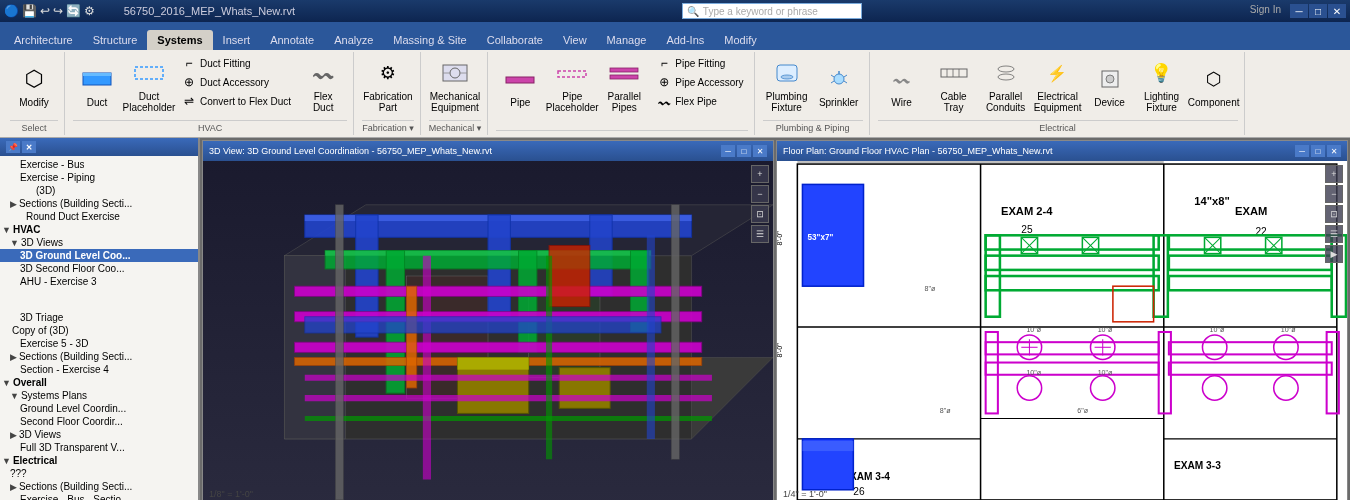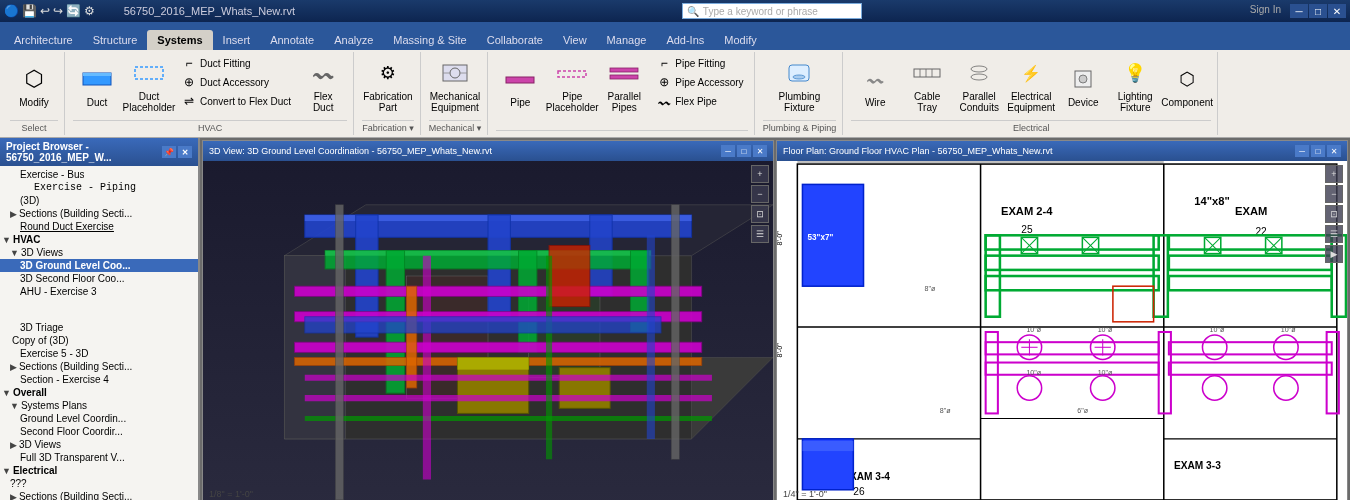--- a/index.html
+++ b/index.html
@@ -421,6 +421,19 @@
           </svg>
         </div>
         <div class="btn-label">Plumbing<br>Fixture</div>
+      </div>
+      <div class="ribbon-btn-large">
+        <div class="ribbon-icon-large">
+          <svg width="32" height="28" viewBox="0 0 32 28">
+            <circle cx="16" cy="14" r="5" fill="#aaddff" stroke="#4488cc" stroke-width="1"></circle>
+            <line x1="16" y1="6" x2="16" y2="9" stroke="#4488cc" stroke-width="1.5"></line>
+            <line x1="8" y1="10" x2="11" y2="12" stroke="#4488cc" stroke-width="1"></line>
+            <line x1="8" y1="18" x2="11" y2="16" stroke="#4488cc" stroke-width="1"></line>
+            <line x1="24" y1="10" x2="21" y2="12" stroke="#4488cc" stroke-width="1"></line>
+            <line x1="24" y1="18" x2="21" y2="16" stroke="#4488cc" stroke-width="1"></line>
+          </svg>
+        </div>
+        <div class="btn-label">Sprinkler</div>
       </div>
     </div>
     <div class="ribbon-section-label">Plumbing &amp; Piping</div>

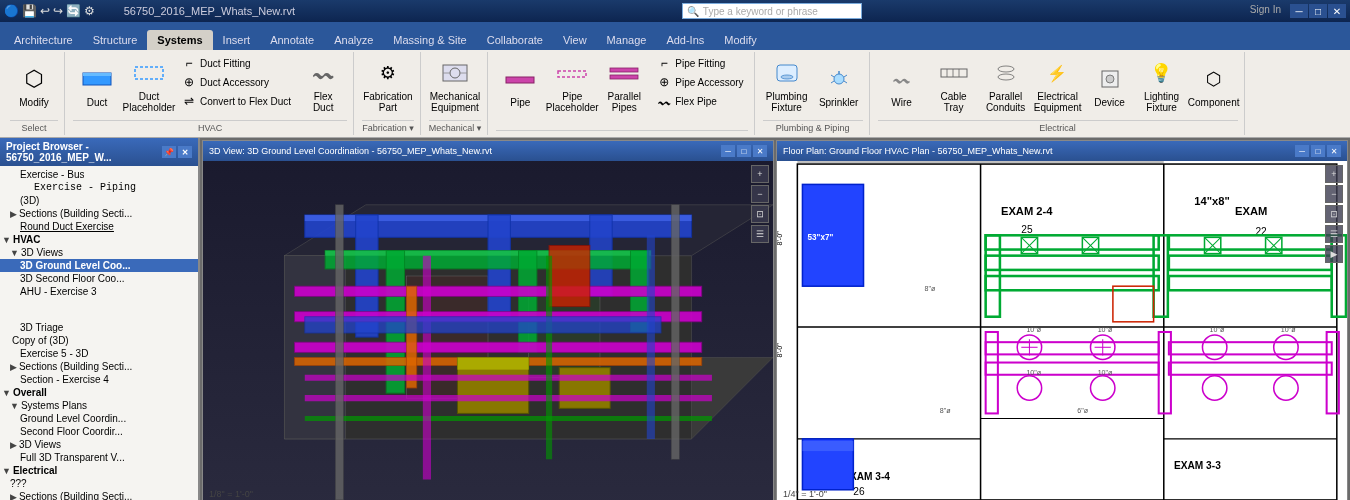--- a/index.html
+++ b/index.html
@@ -496,7 +496,6 @@
 
   <div class="project-browser">
     <div class="panel-header">
-      <span style="font-size:10px;">Project Browser - 56750_2016_MEP_W...</span>
       <div class="panel-header-btns">
         <div class="panel-header-btn">📌</div>
         <div class="panel-header-btn">✕</div>

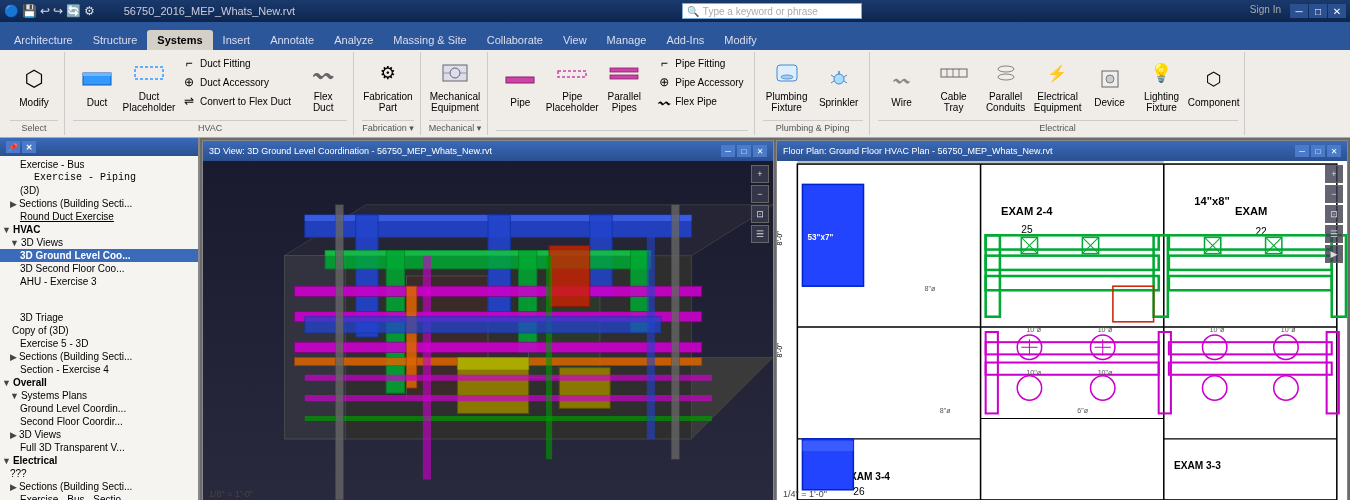--- a/index.html
+++ b/index.html
@@ -505,7 +505,7 @@
       <div class="tree-item" style="padding-left:20px;">
           <span class="tree-label">Exercise - Bus</span>
         </div>
-      <div class="tree-item" style="padding-left:34px;font-family:Liberation Mono, monospace;">
+      <div class="tree-item" style="padding-left:20px;">
           <span class="tree-label">Exercise - Piping</span>
         </div>
       <div class="tree-item" style="padding-left:20px;text-align:right;">

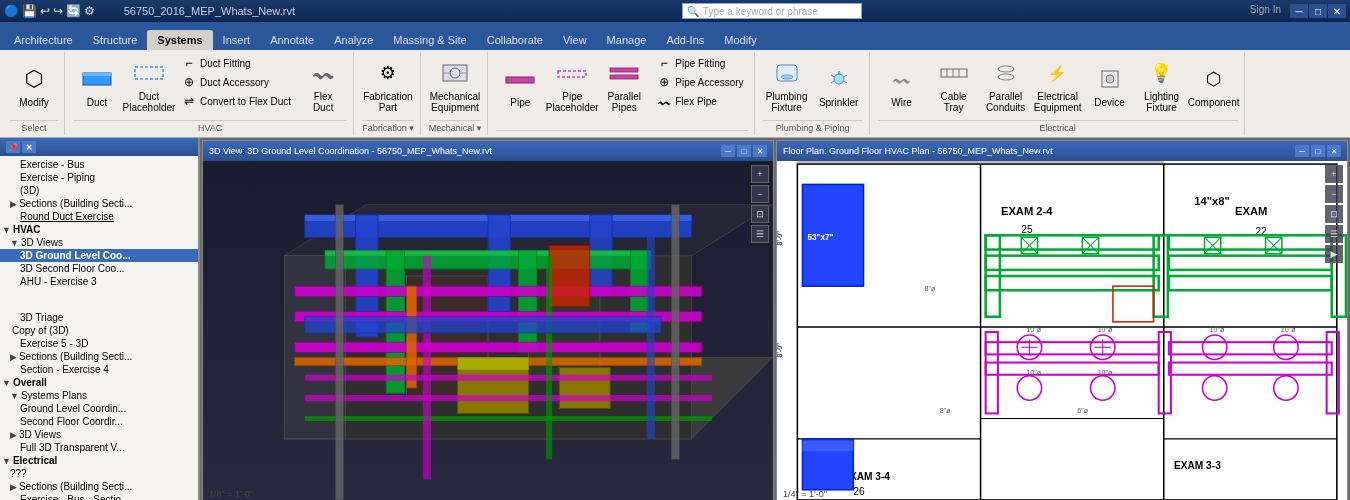--- a/index.html
+++ b/index.html
@@ -508,7 +508,7 @@
       <div class="tree-item" style="padding-left:20px;">
           <span class="tree-label">Exercise - Piping</span>
         </div>
-      <div class="tree-item" style="padding-left:20px;text-align:right;">
+      <div class="tree-item" style="padding-left:36px;text-align:right;">
           <span class="tree-label">(3D)</span>
         </div>
       <div class="tree-item" style="padding-left:10px;">

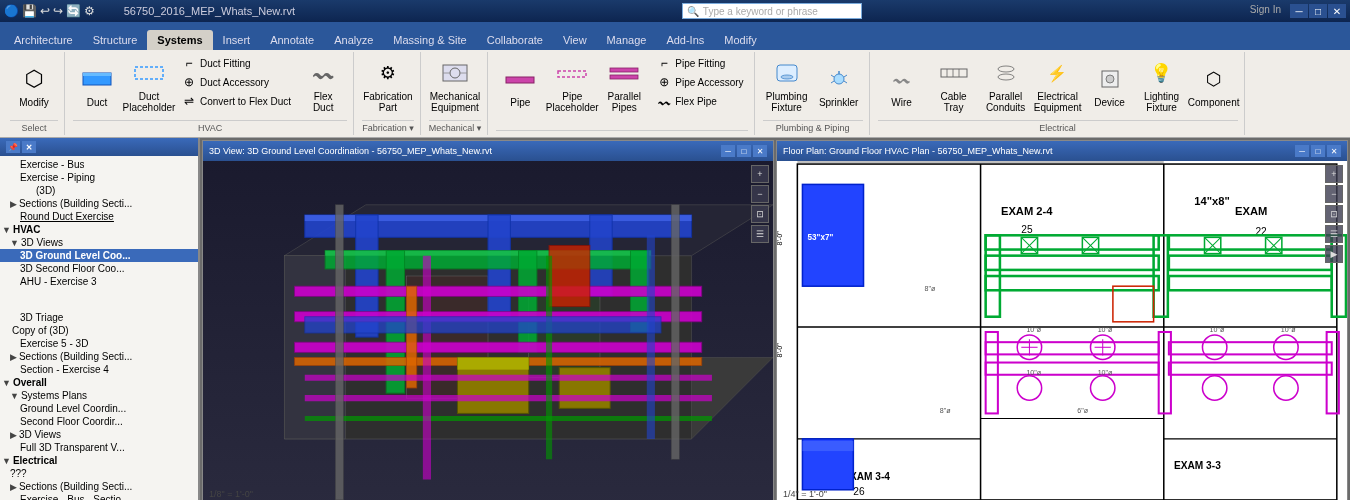--- a/index.html
+++ b/index.html
@@ -515,7 +515,7 @@
           <span class="tree-arrow">▶</span>
           <span class="tree-label">Sections (Building Secti...</span>
         </div>
-      <div class="tree-item" style="padding-left:20px;text-decoration:underline;">
+      <div class="tree-item" style="padding-left:26px;">
           <span class="tree-label">Round Duct Exercise</span>
         </div>
       <div class="tree-item" style="padding-left:2px;font-weight:bold;">

